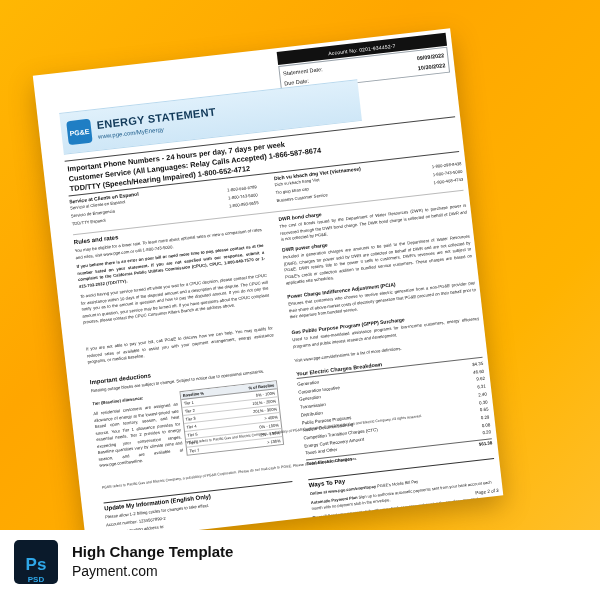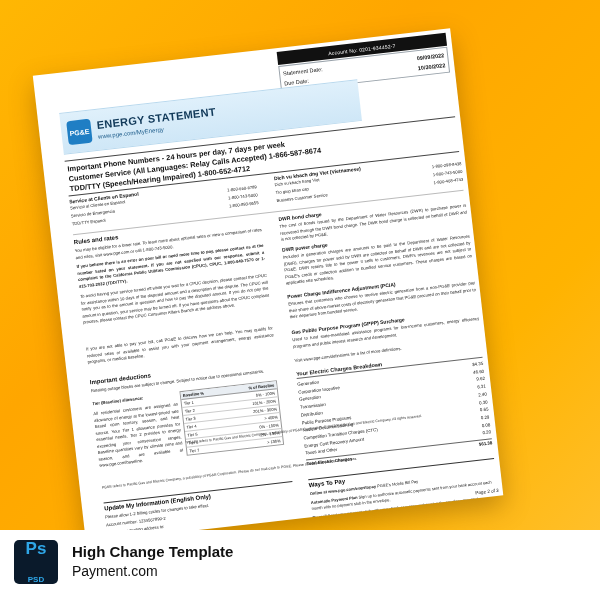--- a/index.html
+++ b/index.html
@@ -23,7 +23,7 @@
     line-height:1;
   }
   .psd-badge .ps{font-size:17px;font-weight:bold;letter-spacing:0;}
-  .psd-badge .psd{font-size:8px;font-weight:bold;margin-top:19px;}
+  .psd-badge .psd{font-size:8px;font-weight:bold;margin-top:3px;}
   .foot-text{position:absolute;left:72px;top:12px;}
   .foot-title{font-size:15px;font-weight:bold;color:#111;line-height:1.35;}
   .foot-sub{font-size:14px;color:#111;line-height:1.35;}

